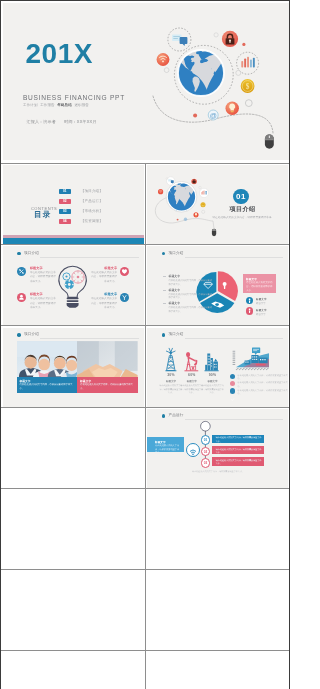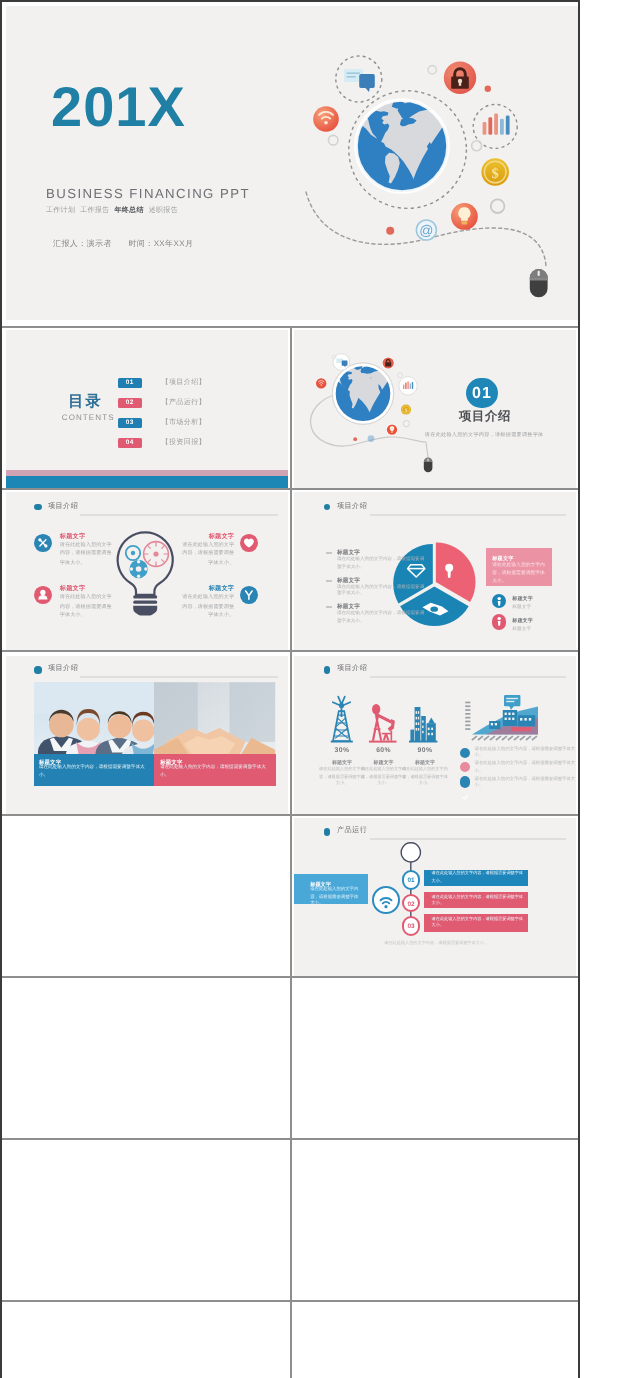--- a/index.html
+++ b/index.html
@@ -27,7 +27,7 @@
 
 
 #s-contents{top:164.4px;}
-.ct-title{position:absolute;left:31.5px;top:32px;font-size:7.6px;font-weight:700;color:#2f6f96;letter-spacing:1px;line-height:1;}
+.ct-title{position:absolute;left:31.5px;top:46px;font-size:7.6px;font-weight:700;color:#2f6f96;letter-spacing:1px;line-height:1;}
 .ct-sub{position:absolute;left:28.3px;top:41.8px;font-size:4.0px;color:#8d8f93;letter-spacing:0.55px;line-height:1;}
 .ct-row{position:absolute;left:56.2px;height:5px;}
 .ct-badge{position:absolute;left:0;top:0;width:12.2px;height:5px;border-radius:0.8px;color:#fff;font-size:3.2px;font-weight:700;text-align:center;line-height:5px;letter-spacing:0.2px;}

